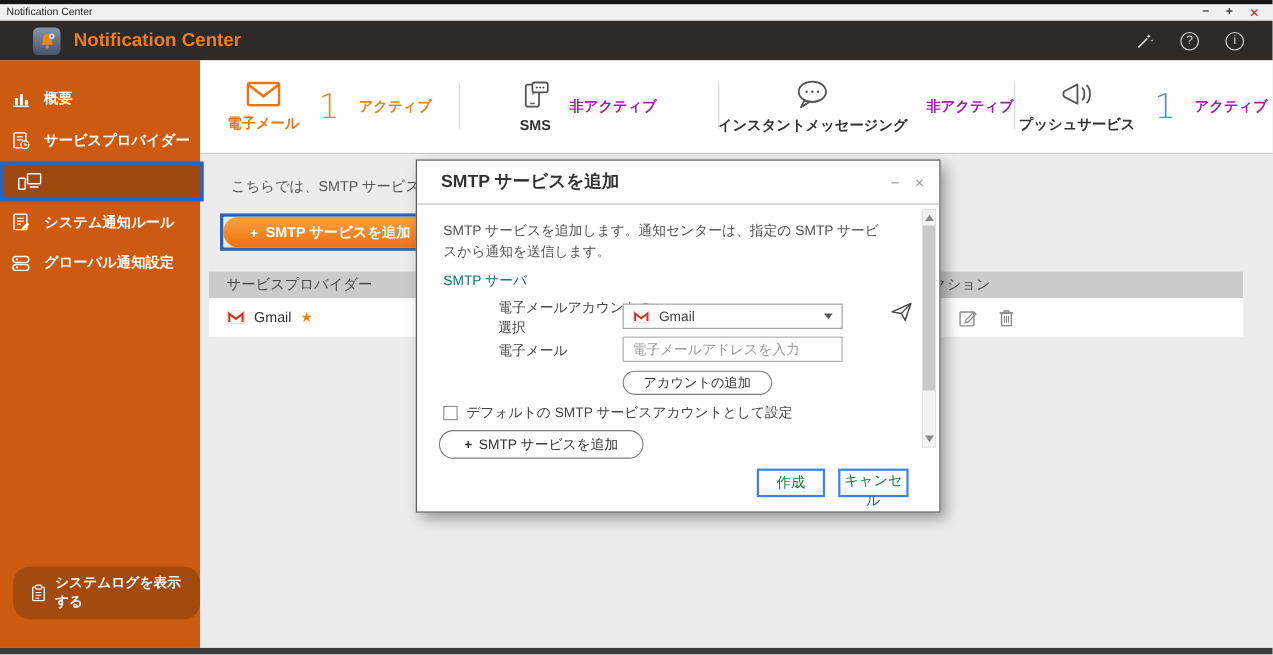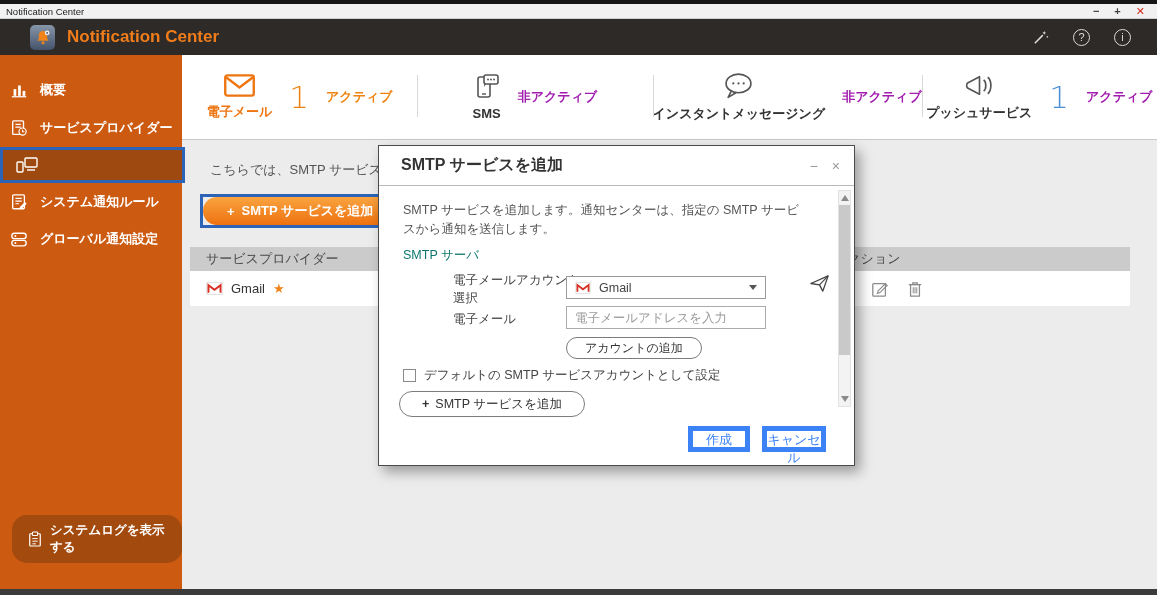--- a/index.html
+++ b/index.html
@@ -110,7 +110,7 @@
   .sb-down { bottom:4px; border-top:6px solid #8a8a8a; }
   .sb-thumb { position:absolute; left:0; right:0; top:14px; height:150px; background:#c9c9c9; cursor:pointer; }
   .modal-footer { position:absolute; bottom:13px; right:28px; display:flex; gap:12px; }
-  .m-btn { height:26px; border:5px solid #3b82f6; background:#fff; font-size:13px; color:#3b82f6;
+  .m-btn { height:26px; border:2px solid #3b82f6; background:#fff; font-size:13px; color:#15803d;
     cursor:pointer; font-family:inherit; }
   .m-btn.create { width:62px; }
   .m-btn.cancel { width:64px; }

